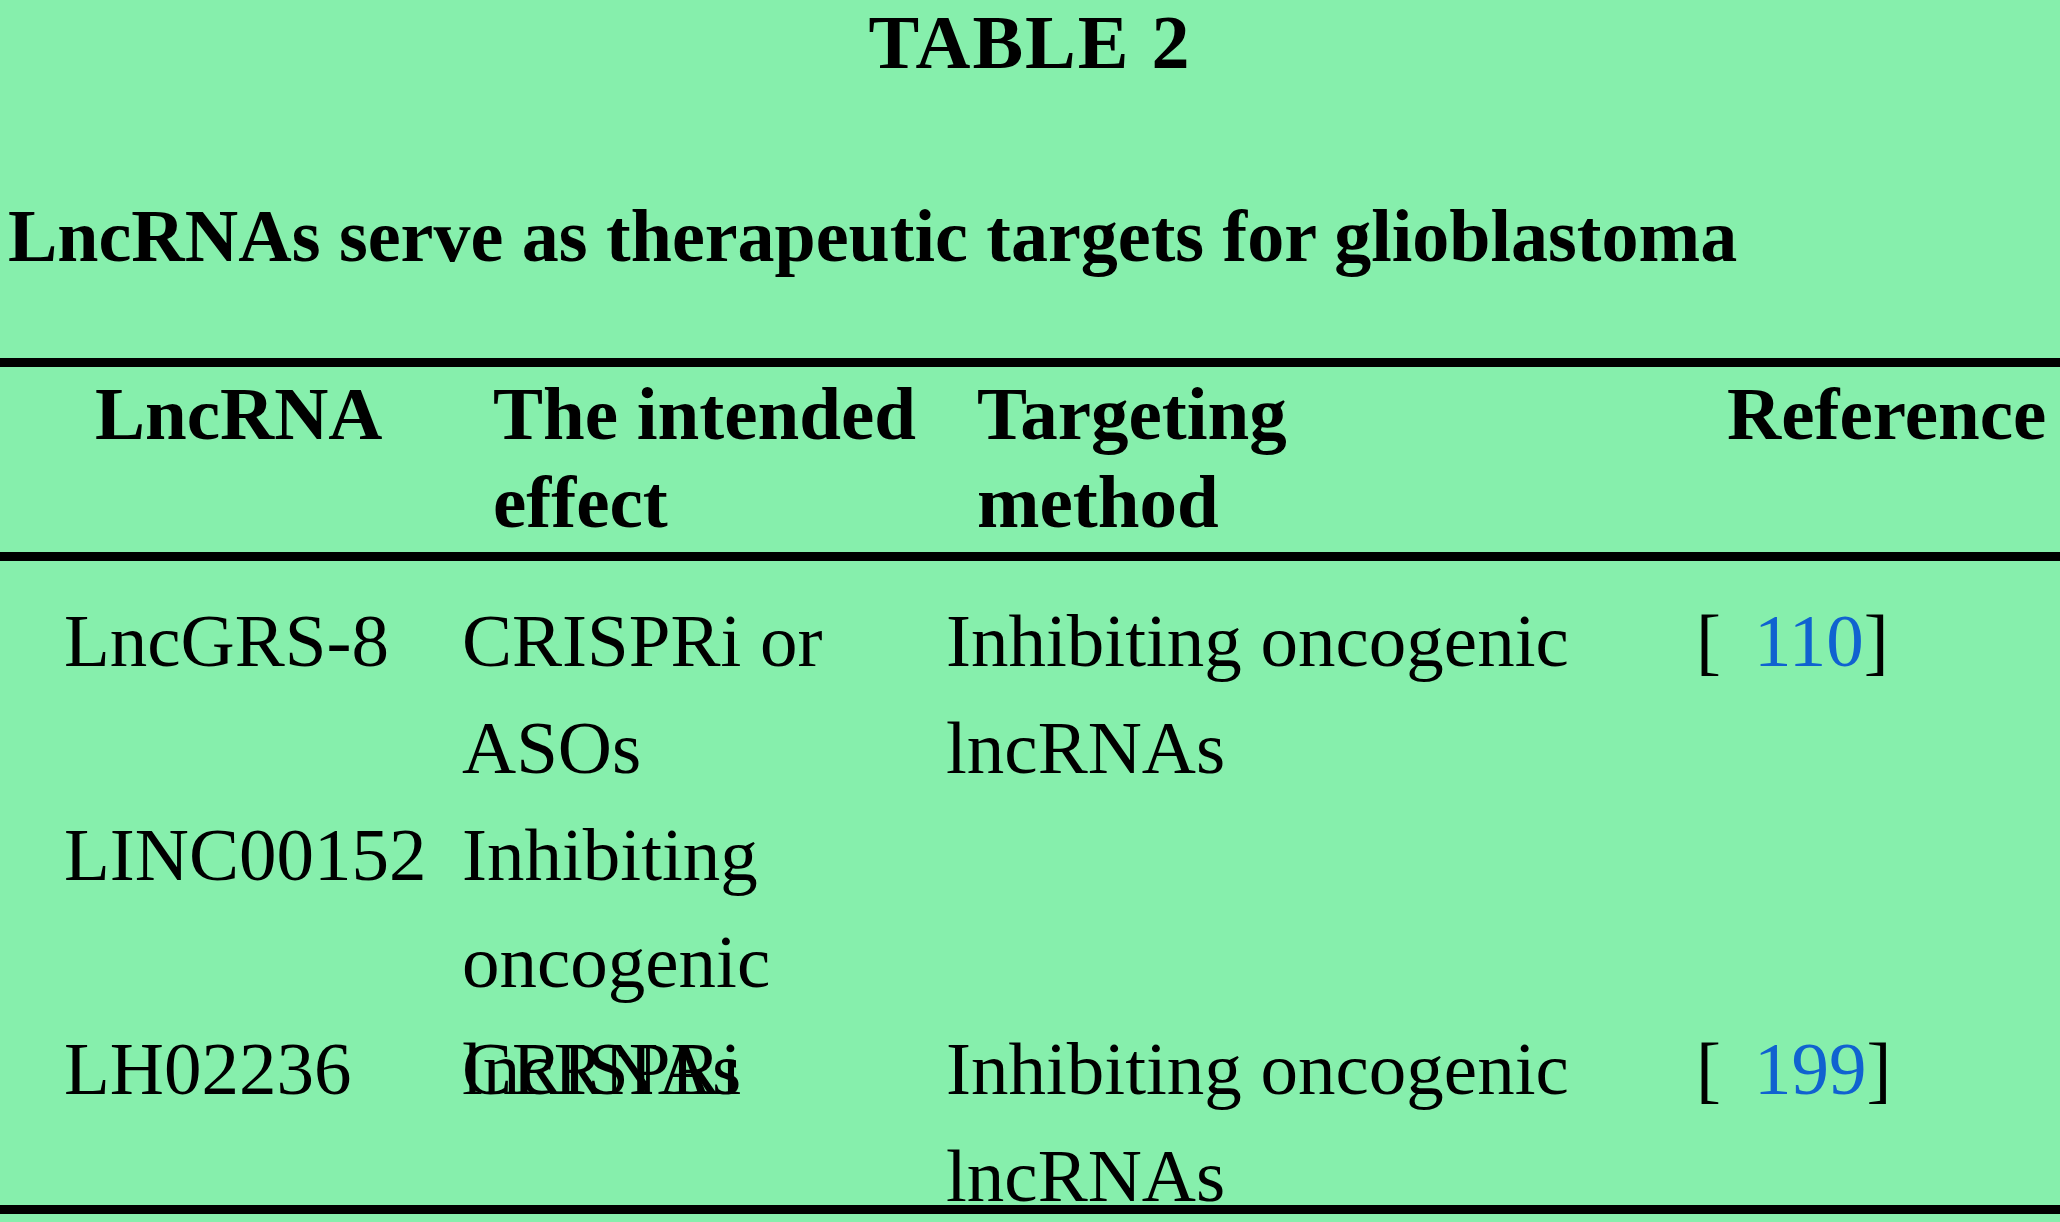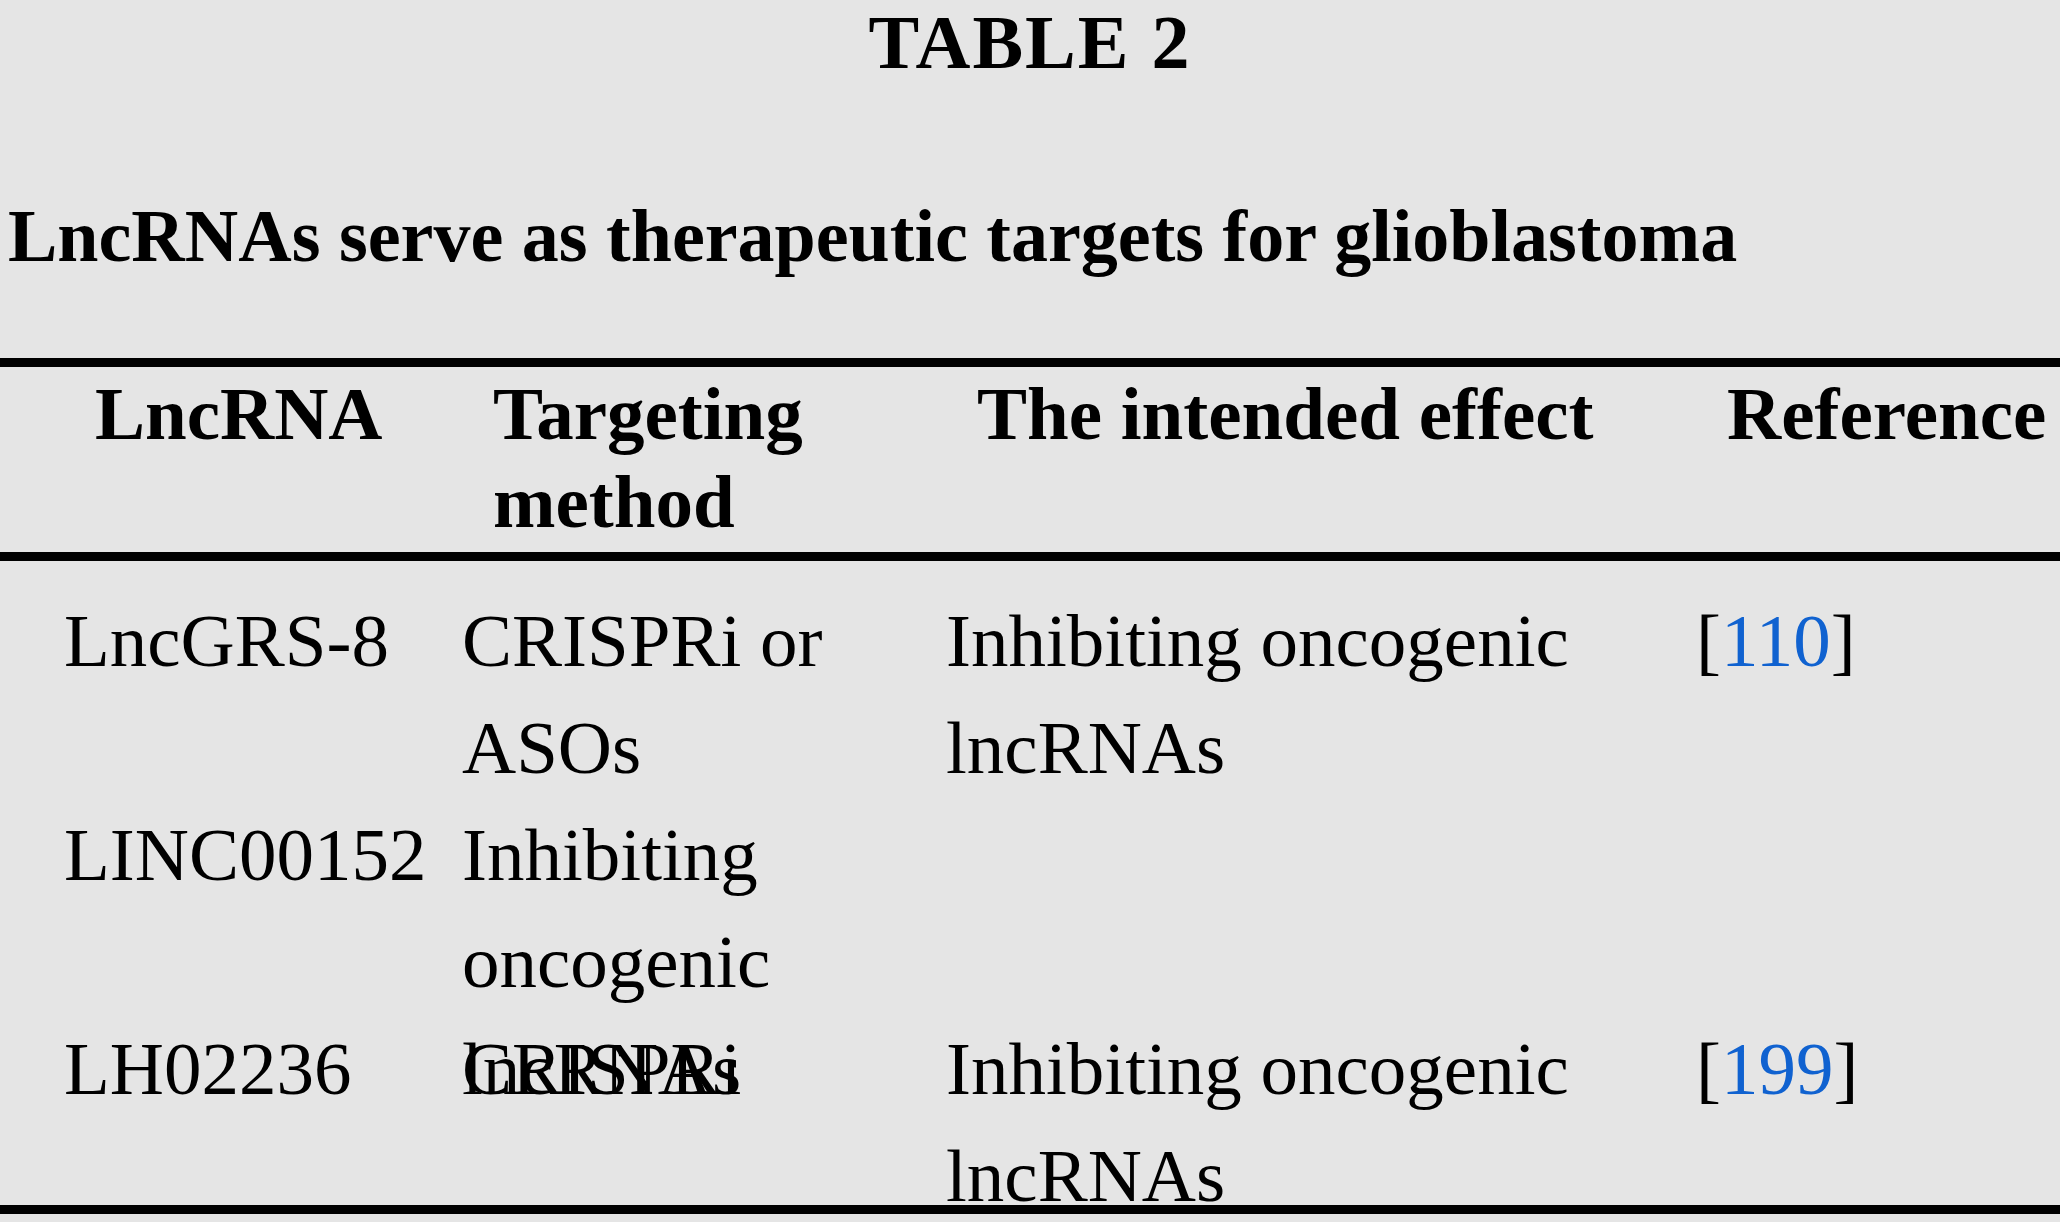--- a/index.html
+++ b/index.html
@@ -11,7 +11,7 @@
     position: relative;
     width: 2060px;
     height: 1222px;
-    background: #e5e5e5;
+    background: #86efac;
     color: #000000;
     font-family: "Liberation Serif", "DejaVu Serif", serif;
     overflow: hidden;

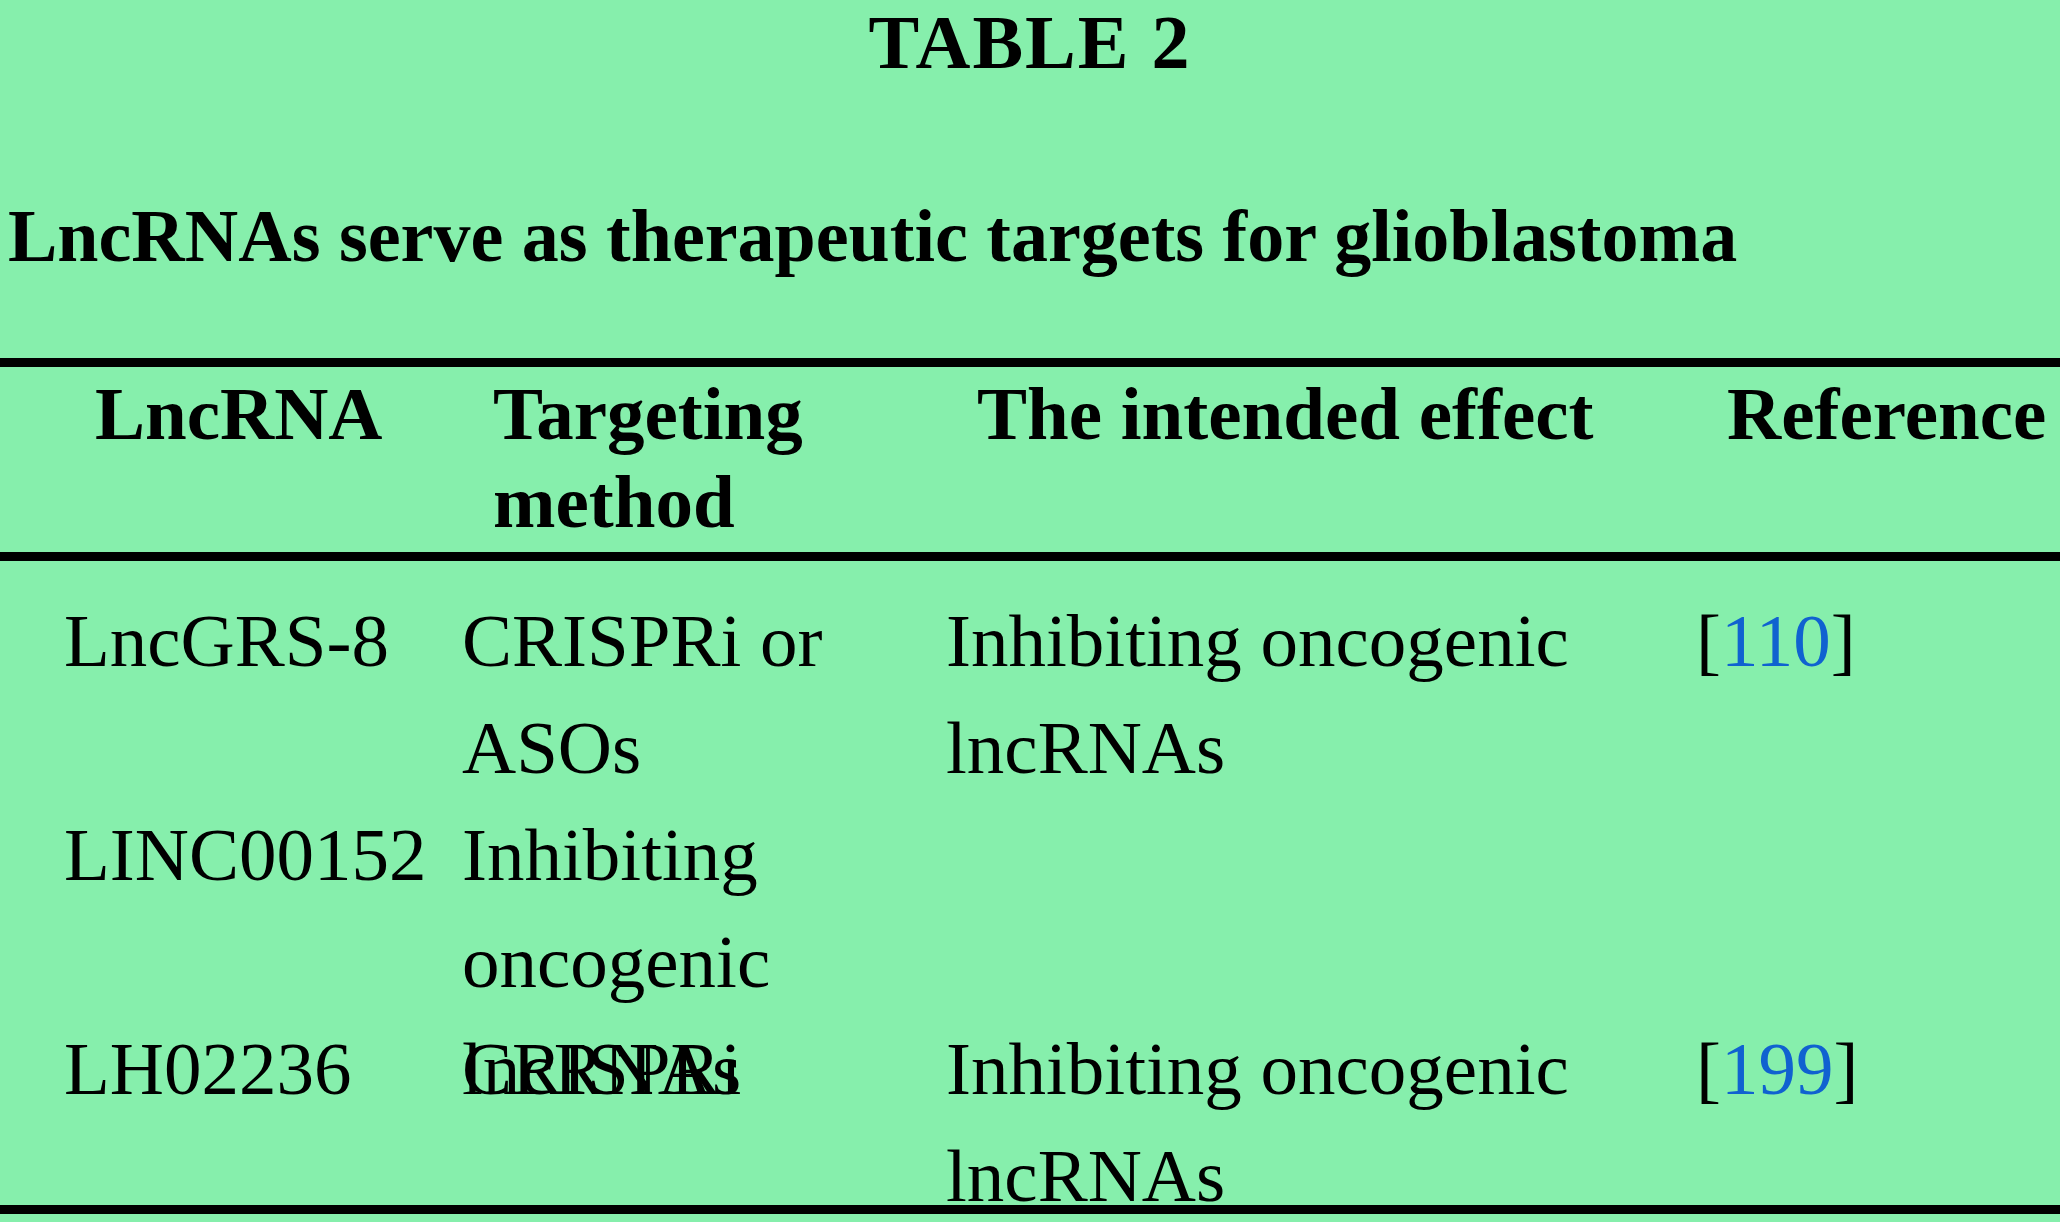--- a/index.html
+++ b/index.html
@@ -104,9 +104,9 @@
 
   <div class="grid-row header-row">
     <div class="cell">LncRNA</div>
+    <div class="cell">The intended effect</div>
     <div class="cell">Targeting
 method</div>
-    <div class="cell">The intended effect</div>
     <div class="cell">Reference</div>
   </div>
 

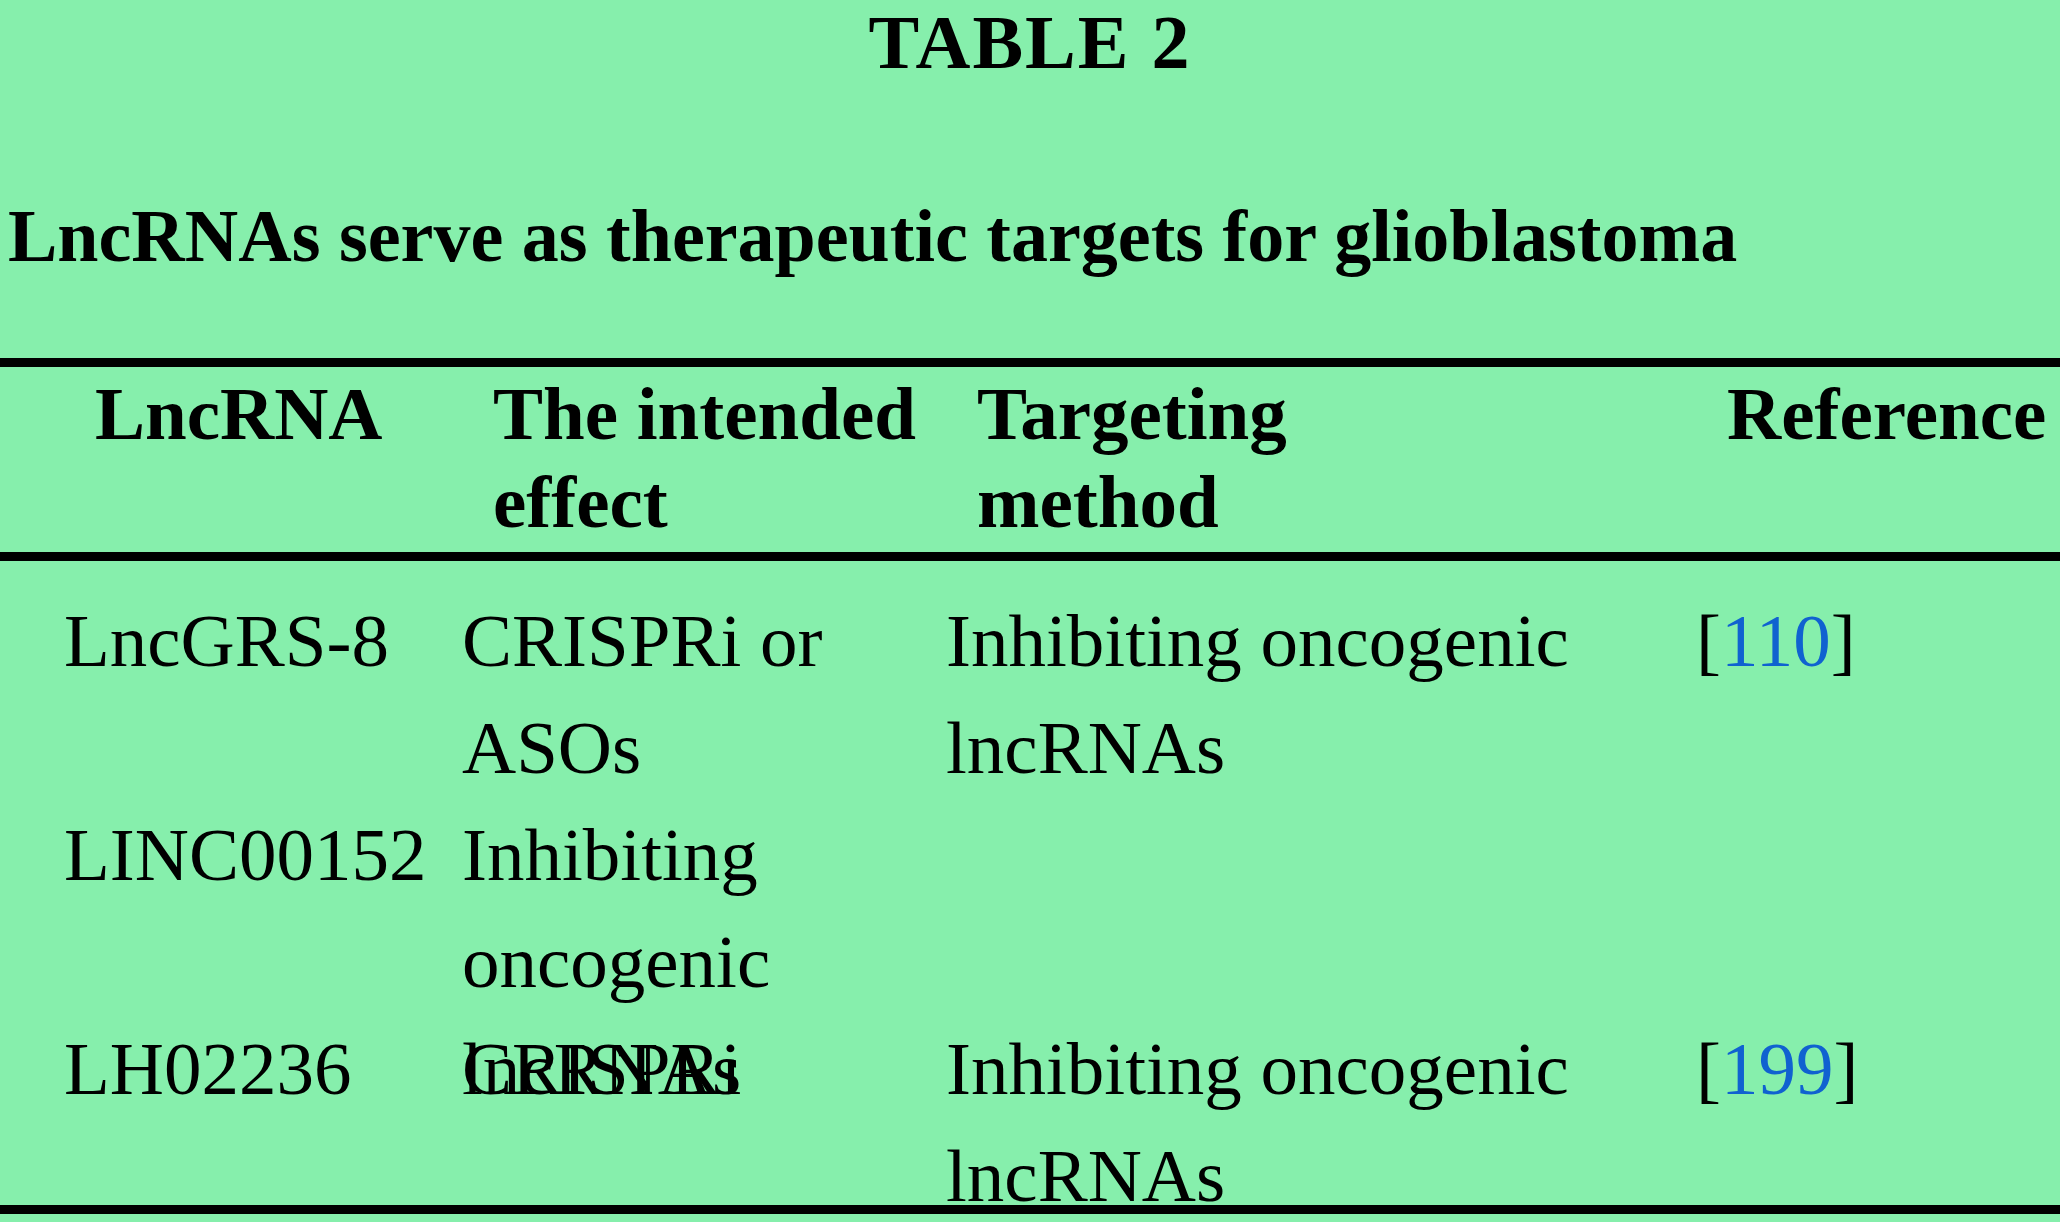--- a/index.html
+++ b/index.html
@@ -89,6 +89,7 @@
   .ref-link {
     color: #1062d0;
     text-decoration: none;
+    margin-left: 33px;
   }
 </style>
 </head>

